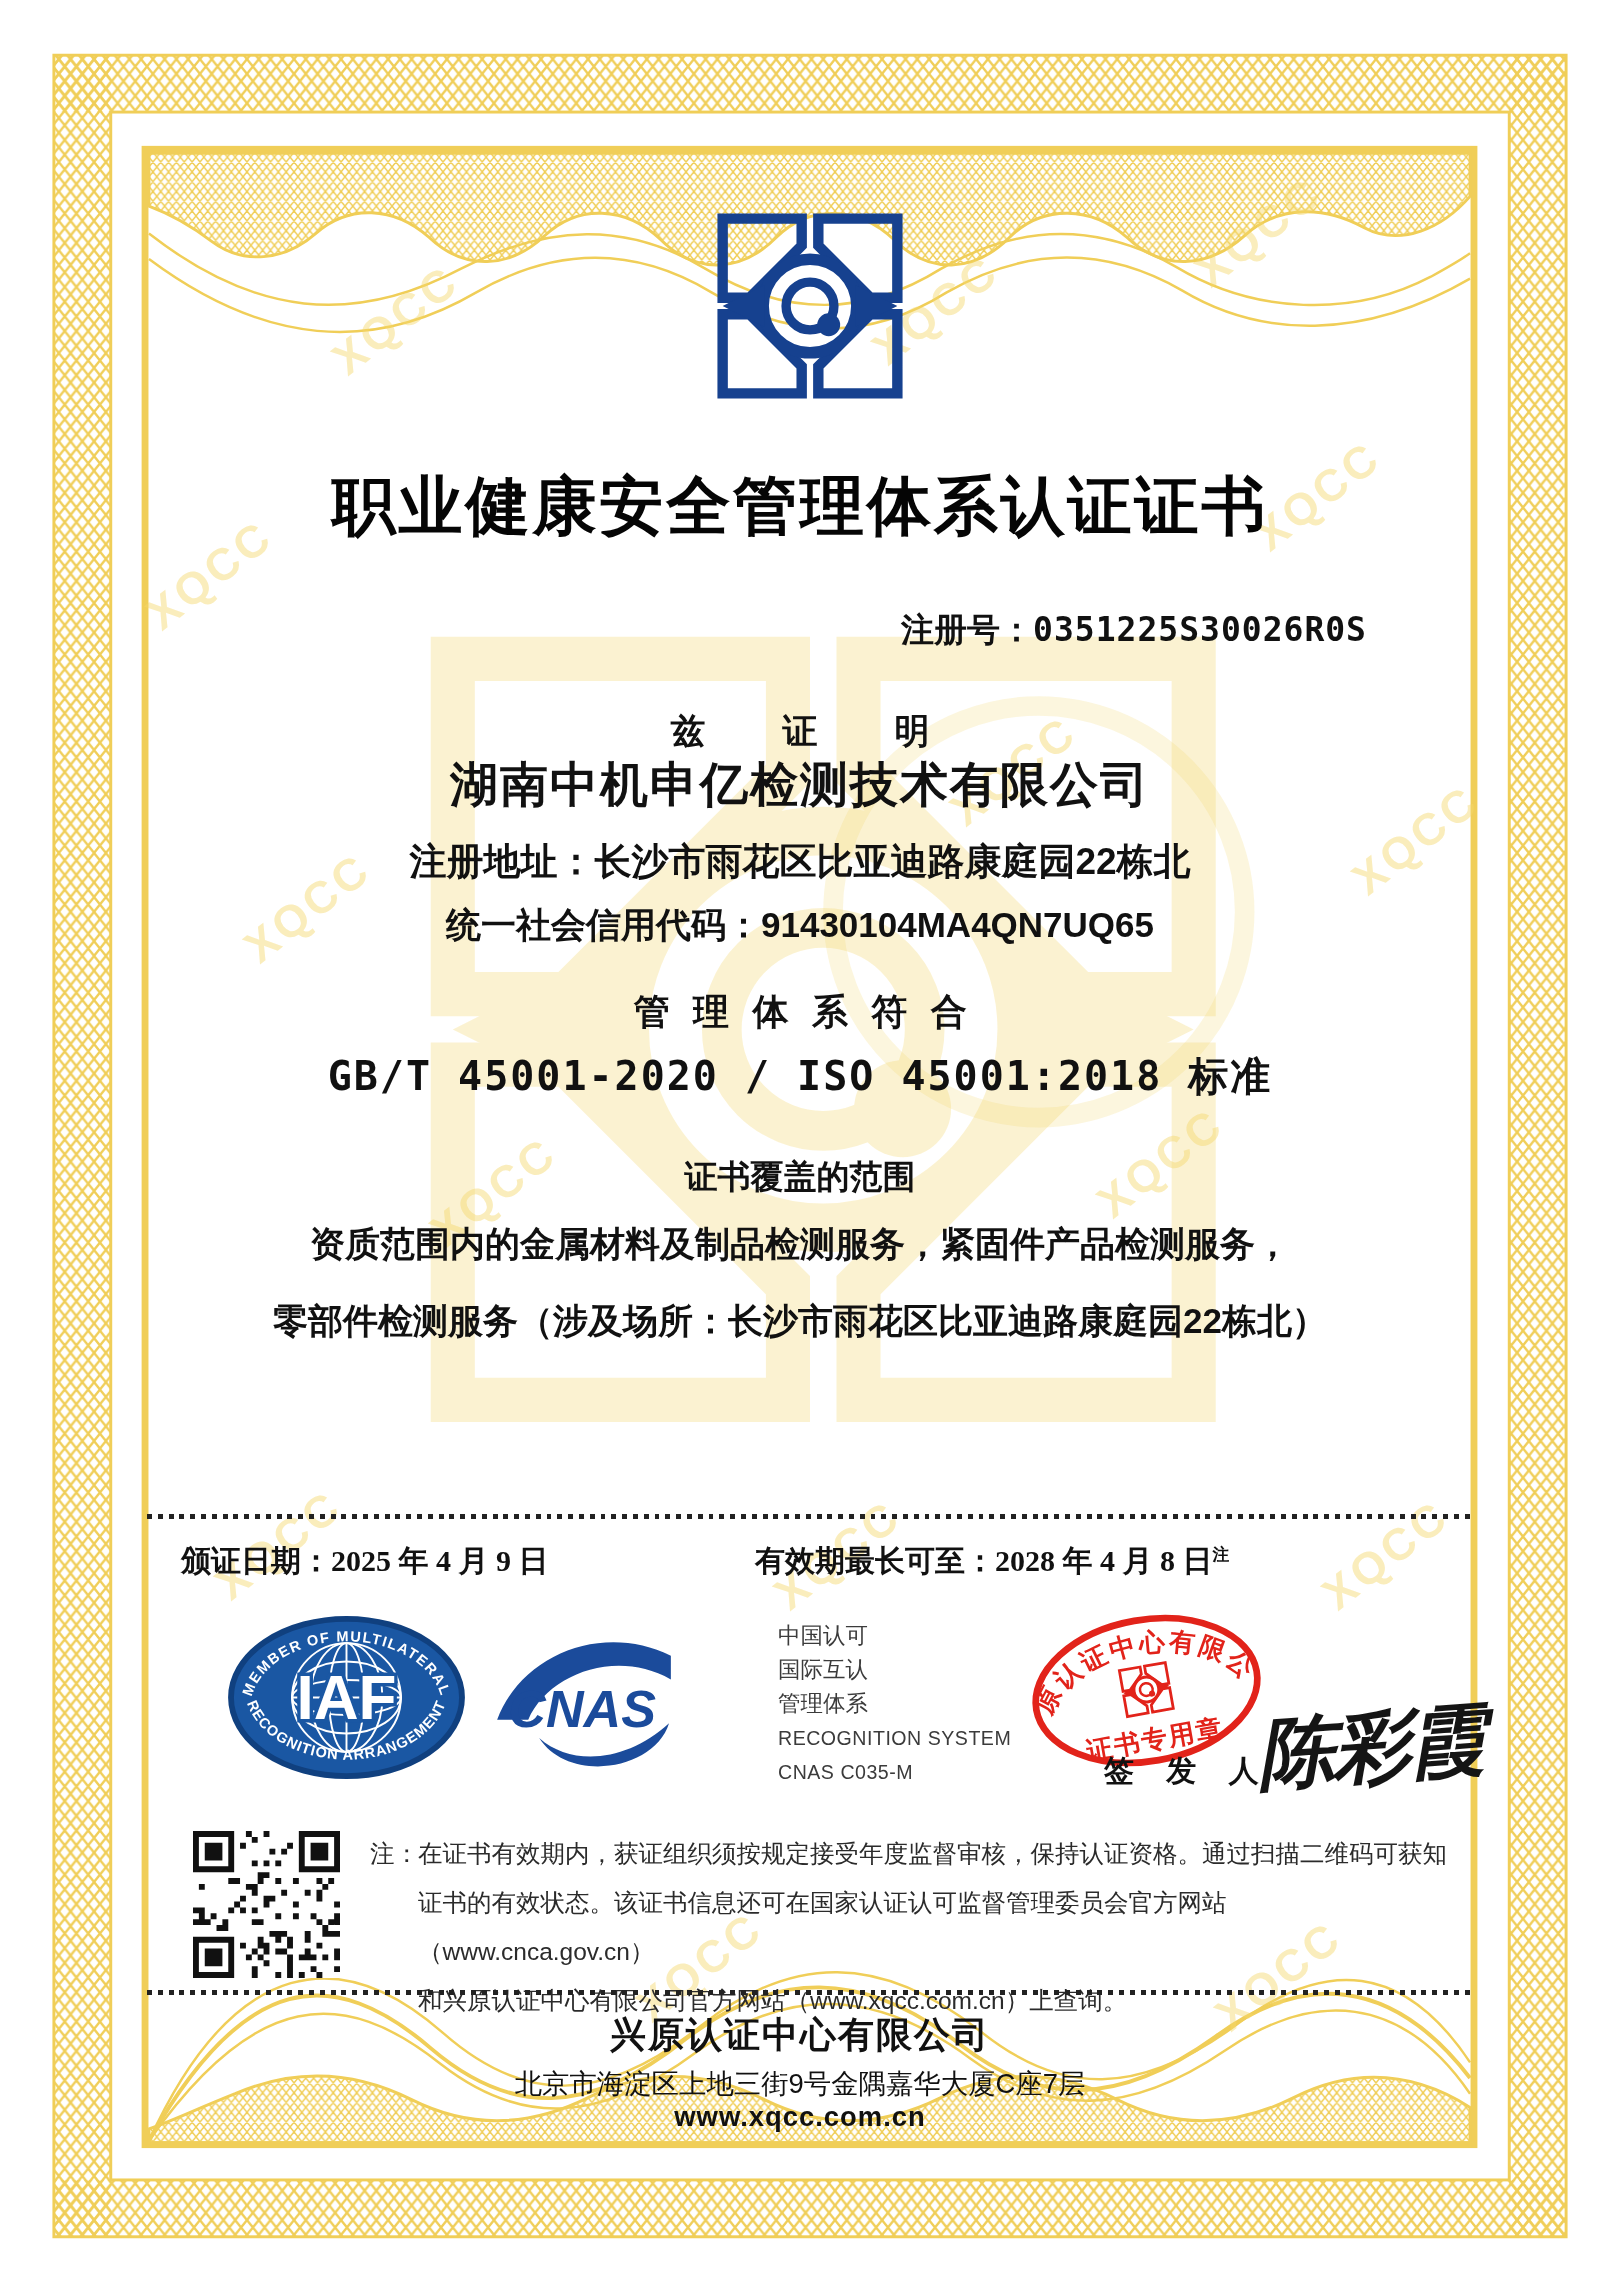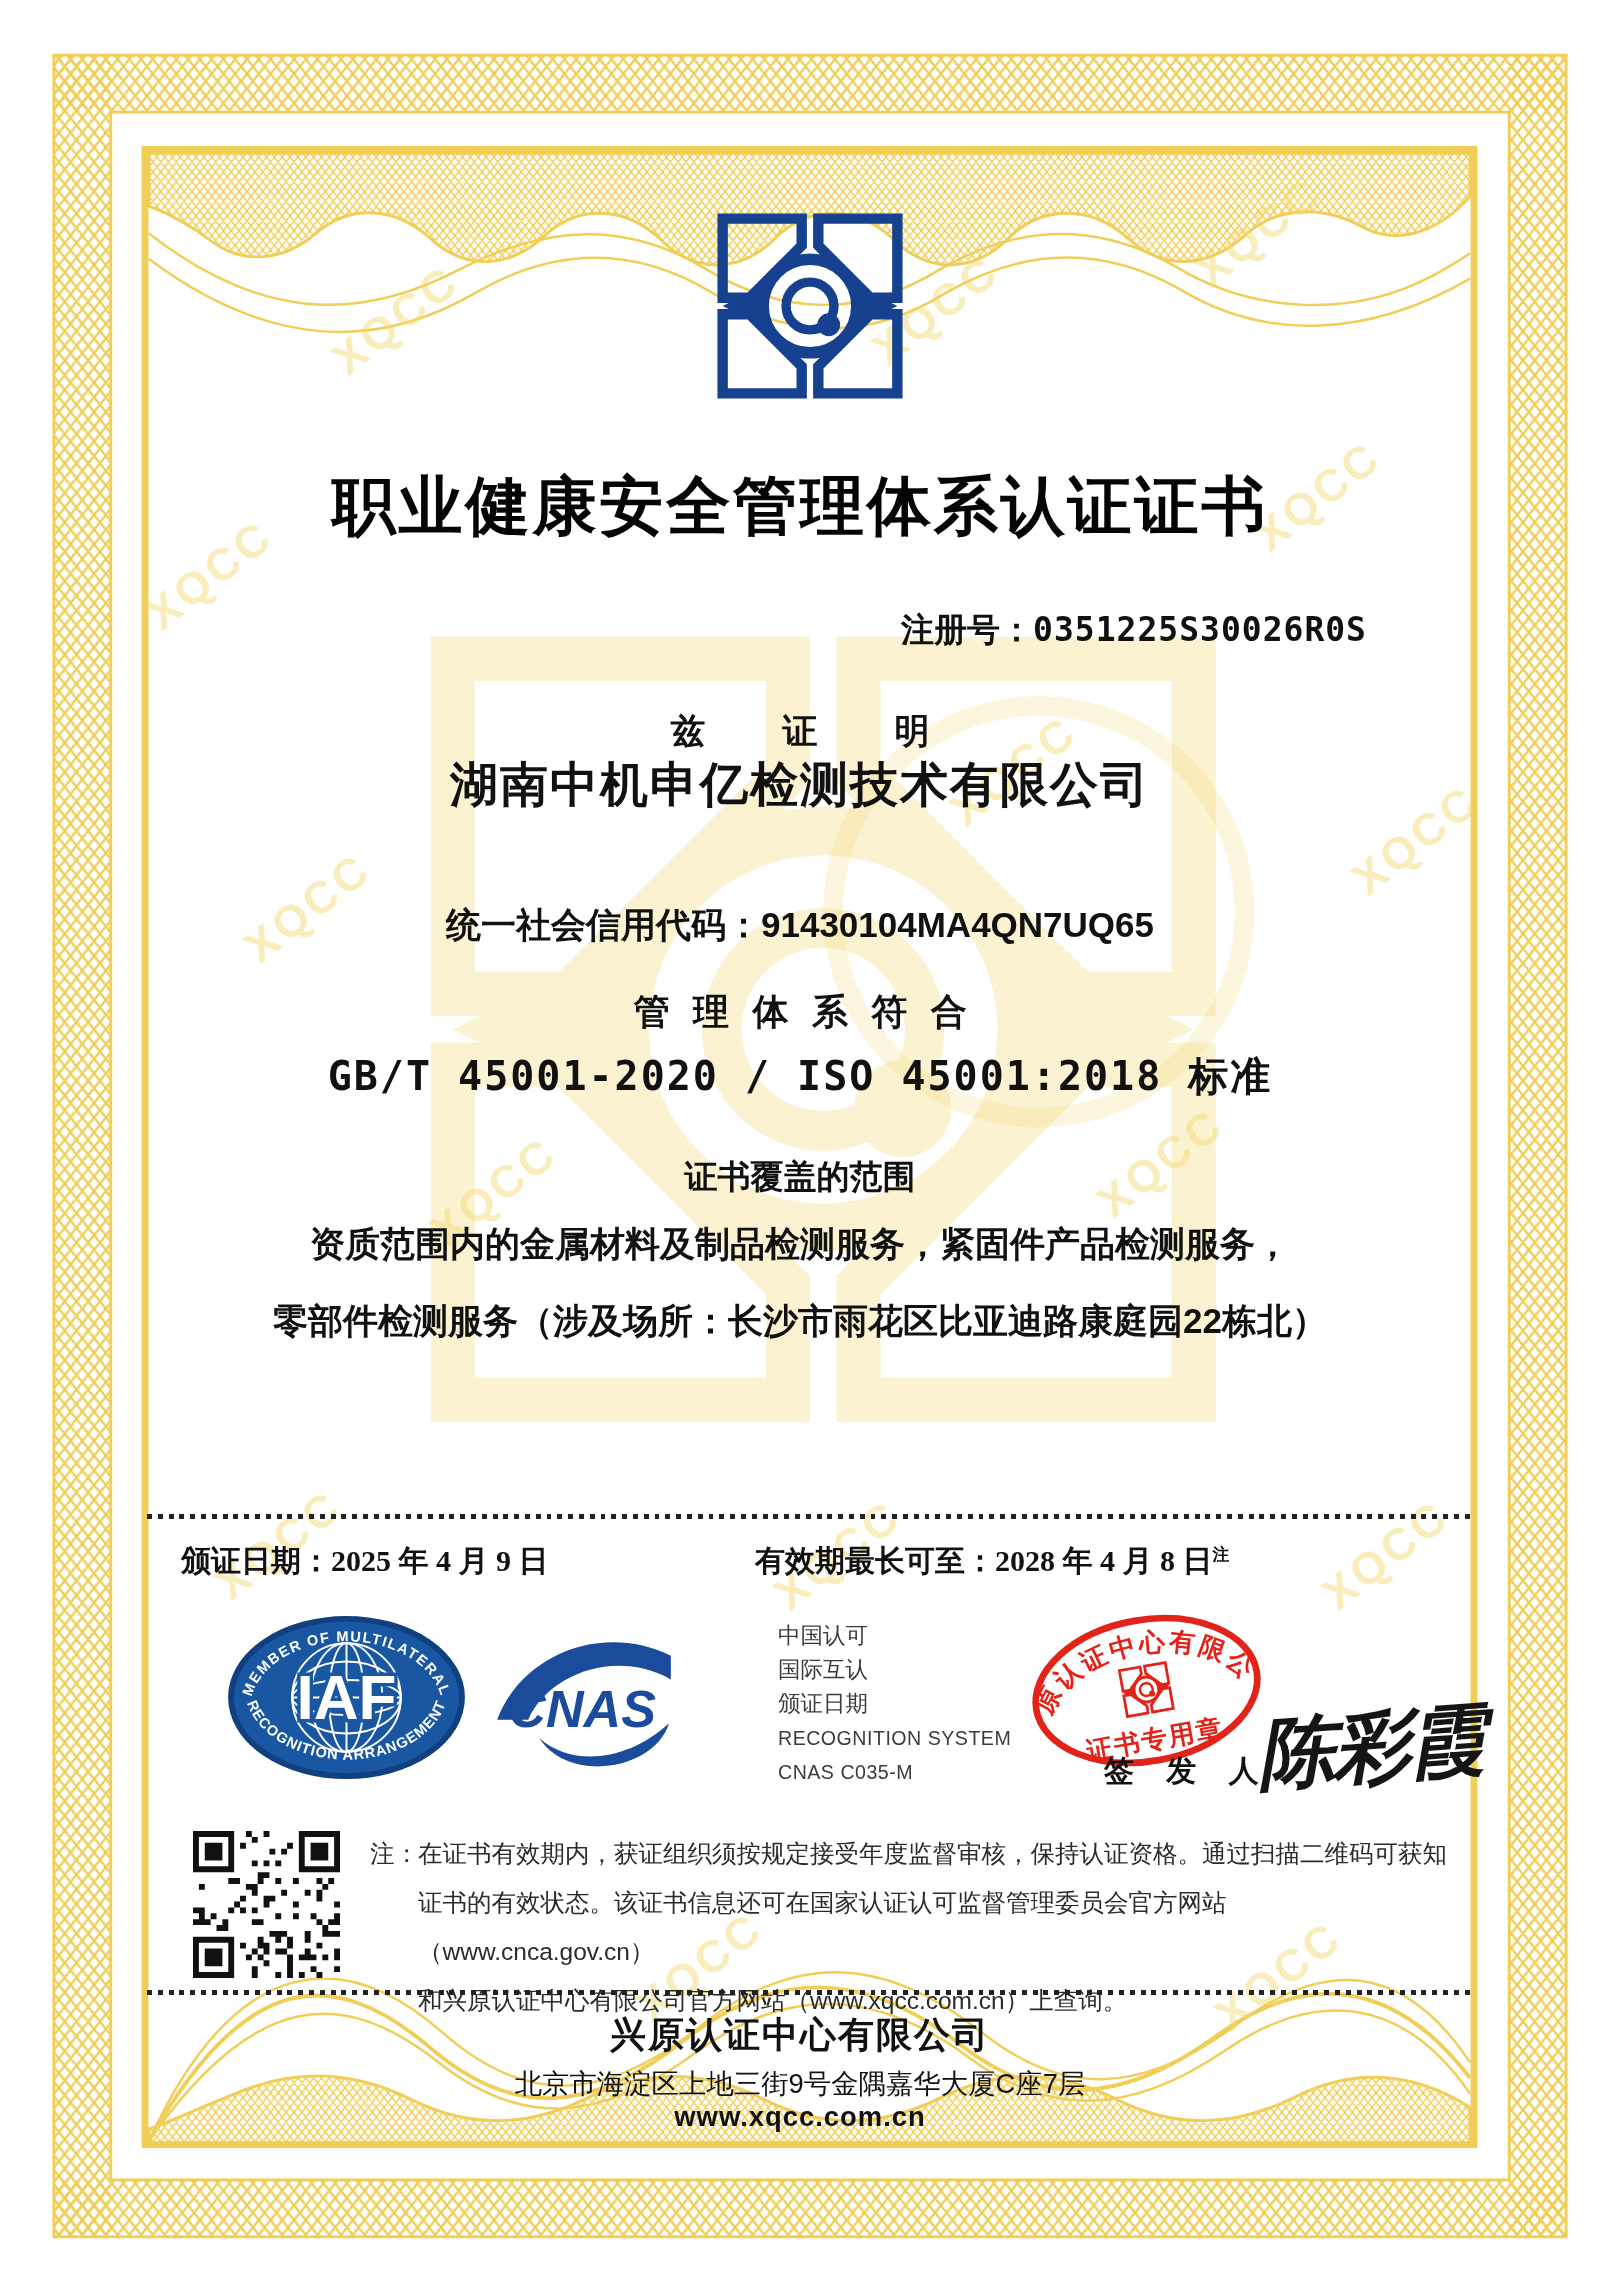--- a/index.html
+++ b/index.html
@@ -139,6 +139,7 @@
     <span>兹证明</span>
   </div>
   <div class="abs centerrow company">湖南中机申亿检测技术有限公司</div>
+  <div class="abs centerrow addr">注册地址：长沙市雨花区比亚迪路康庭园22栋北</div>
   <div class="abs centerrow credit">统一社会信用代码：91430104MA4QN7UQ65</div>
 
   <div class="abs centerrow conform">

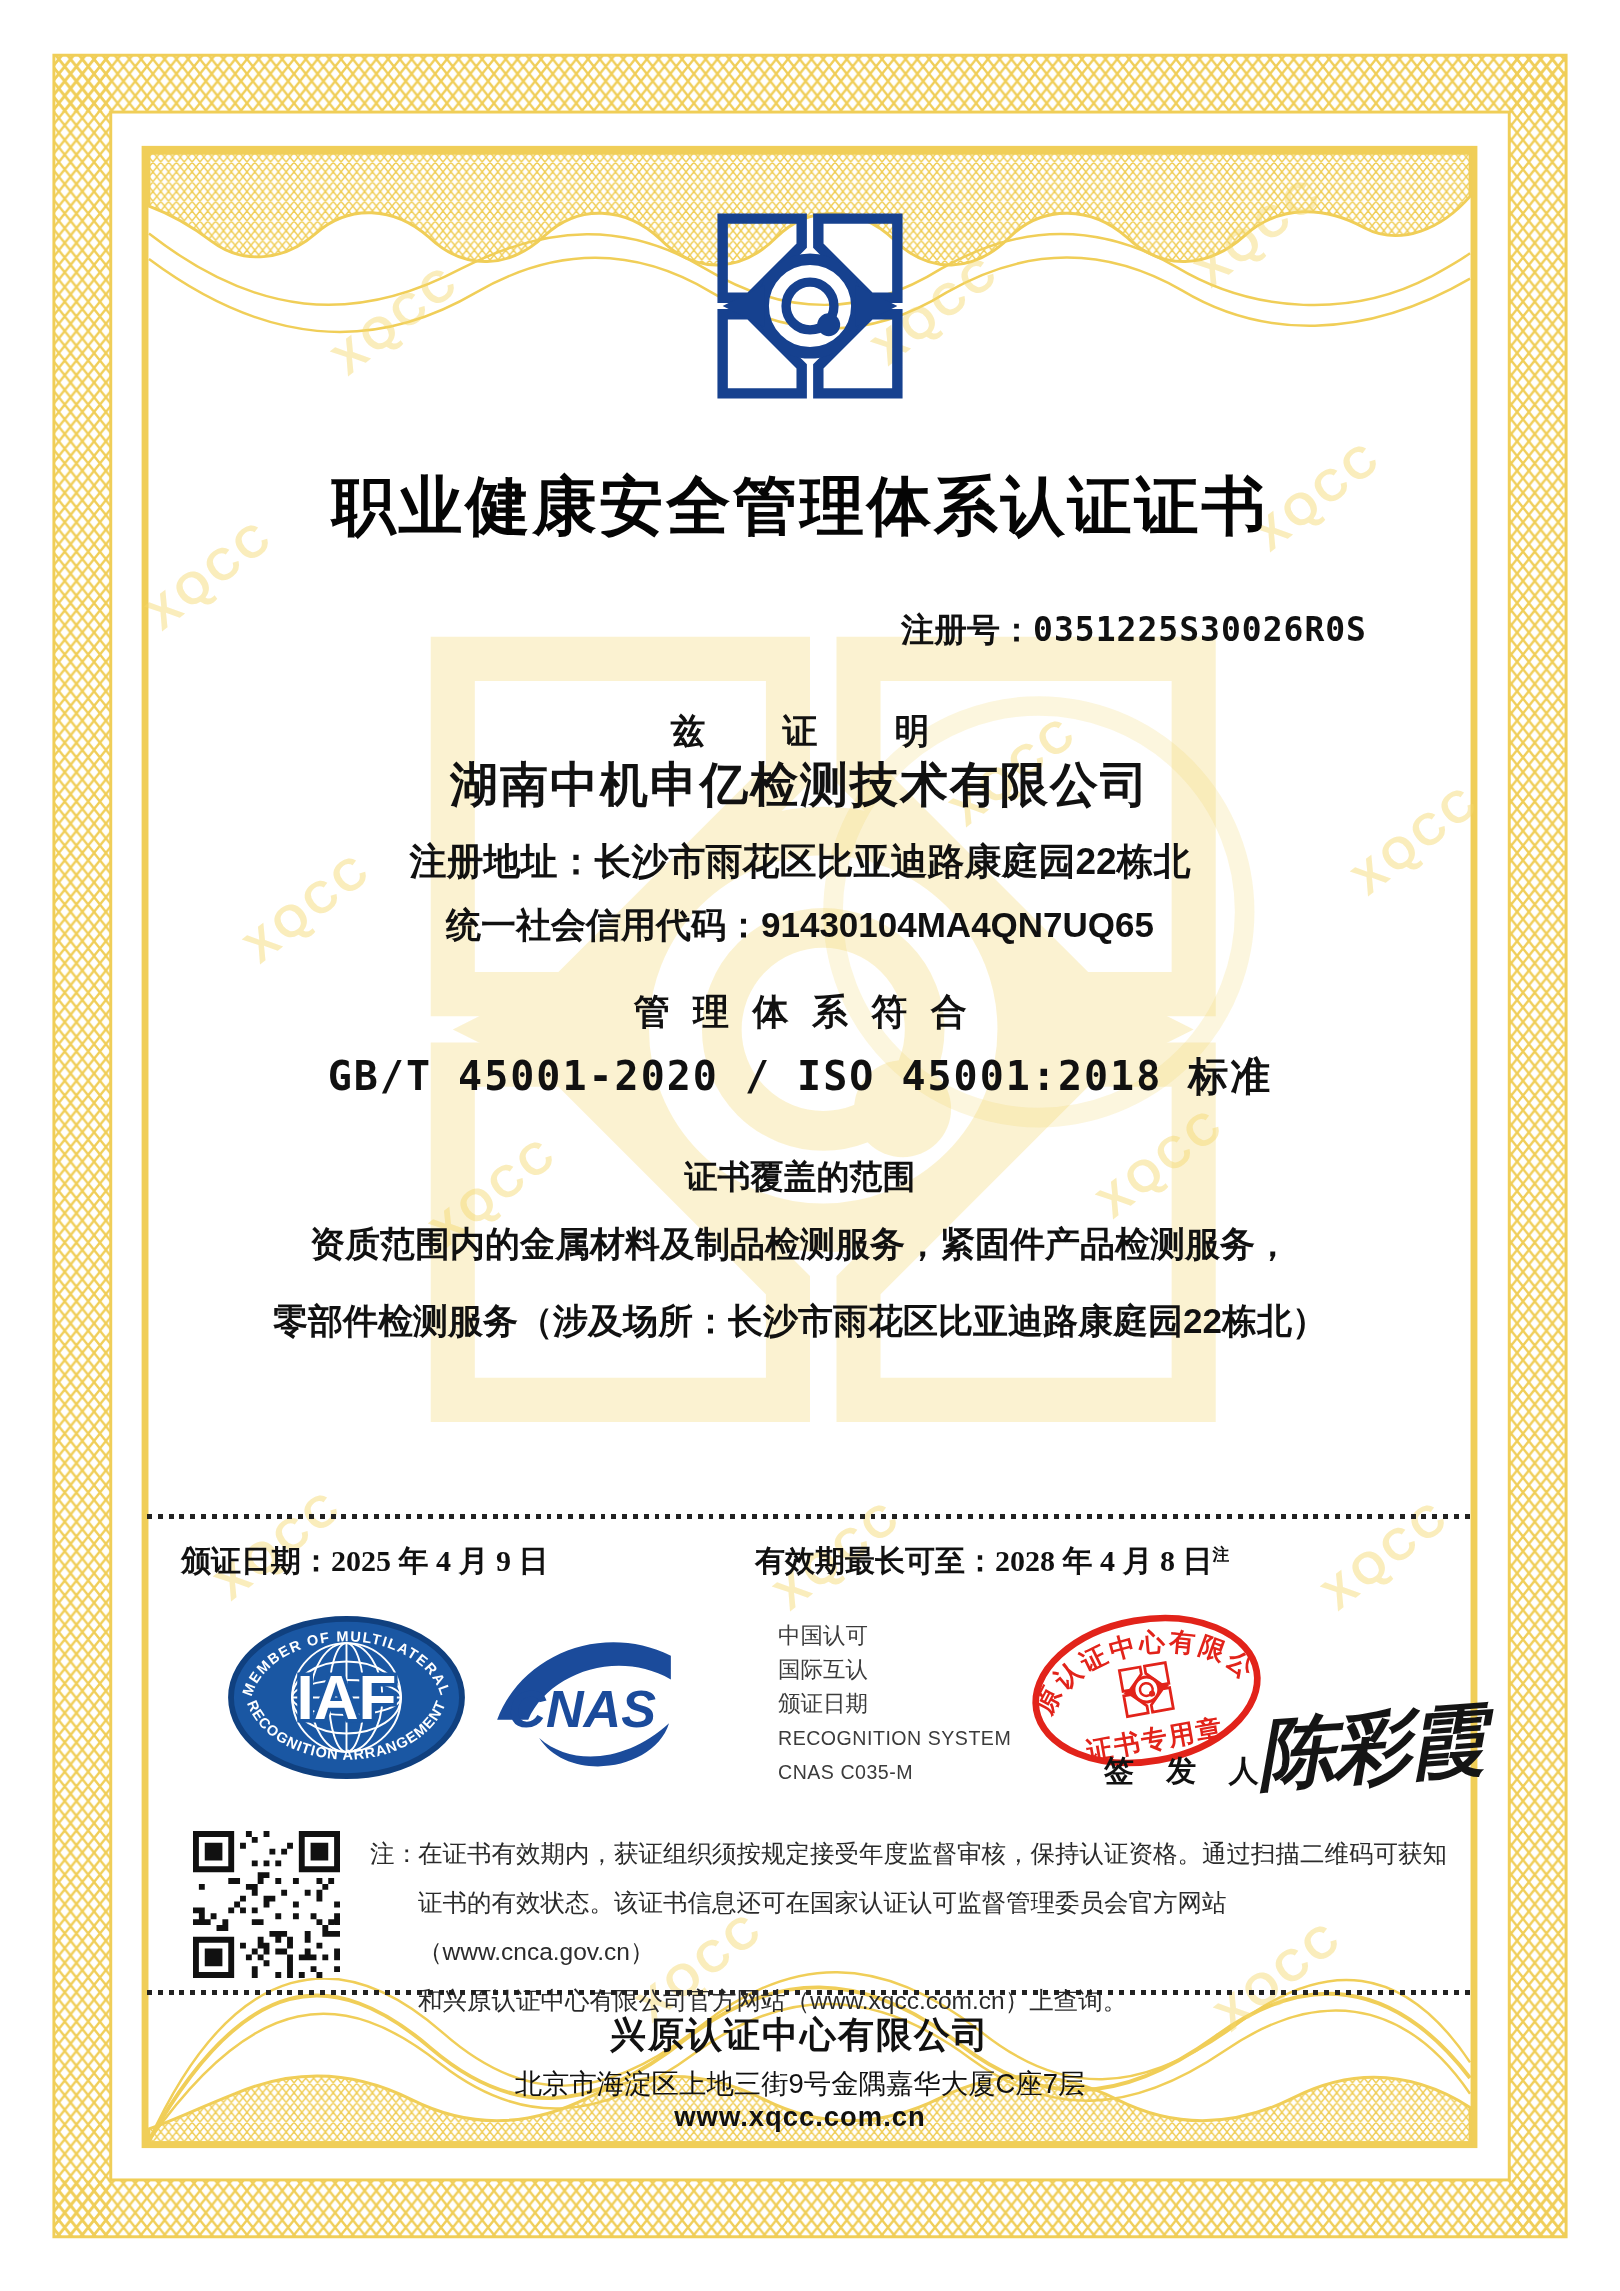--- a/index.html
+++ b/index.html
@@ -191,7 +191,7 @@
   <div class="abs acctext">
     <div>中国认可</div>
     <div>国际互认</div>
-    <div>颁证日期</div>
+    <div>管理体系</div>
     <div class="en">RECOGNITION SYSTEM</div>
     <div class="en">CNAS C035-M</div>
   </div>

